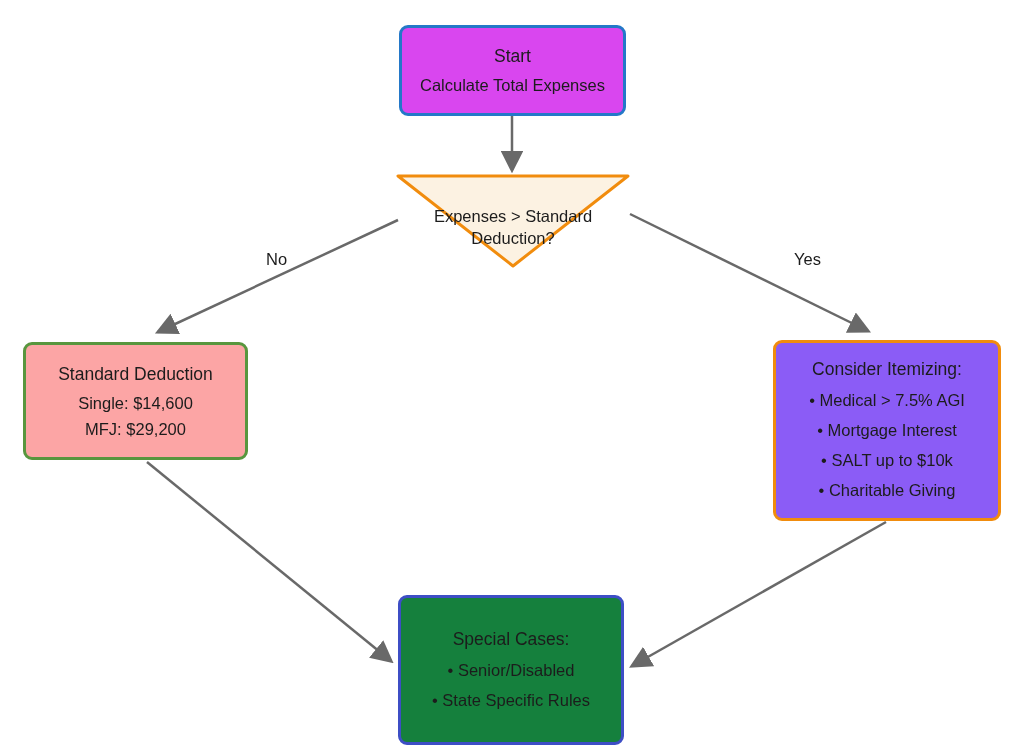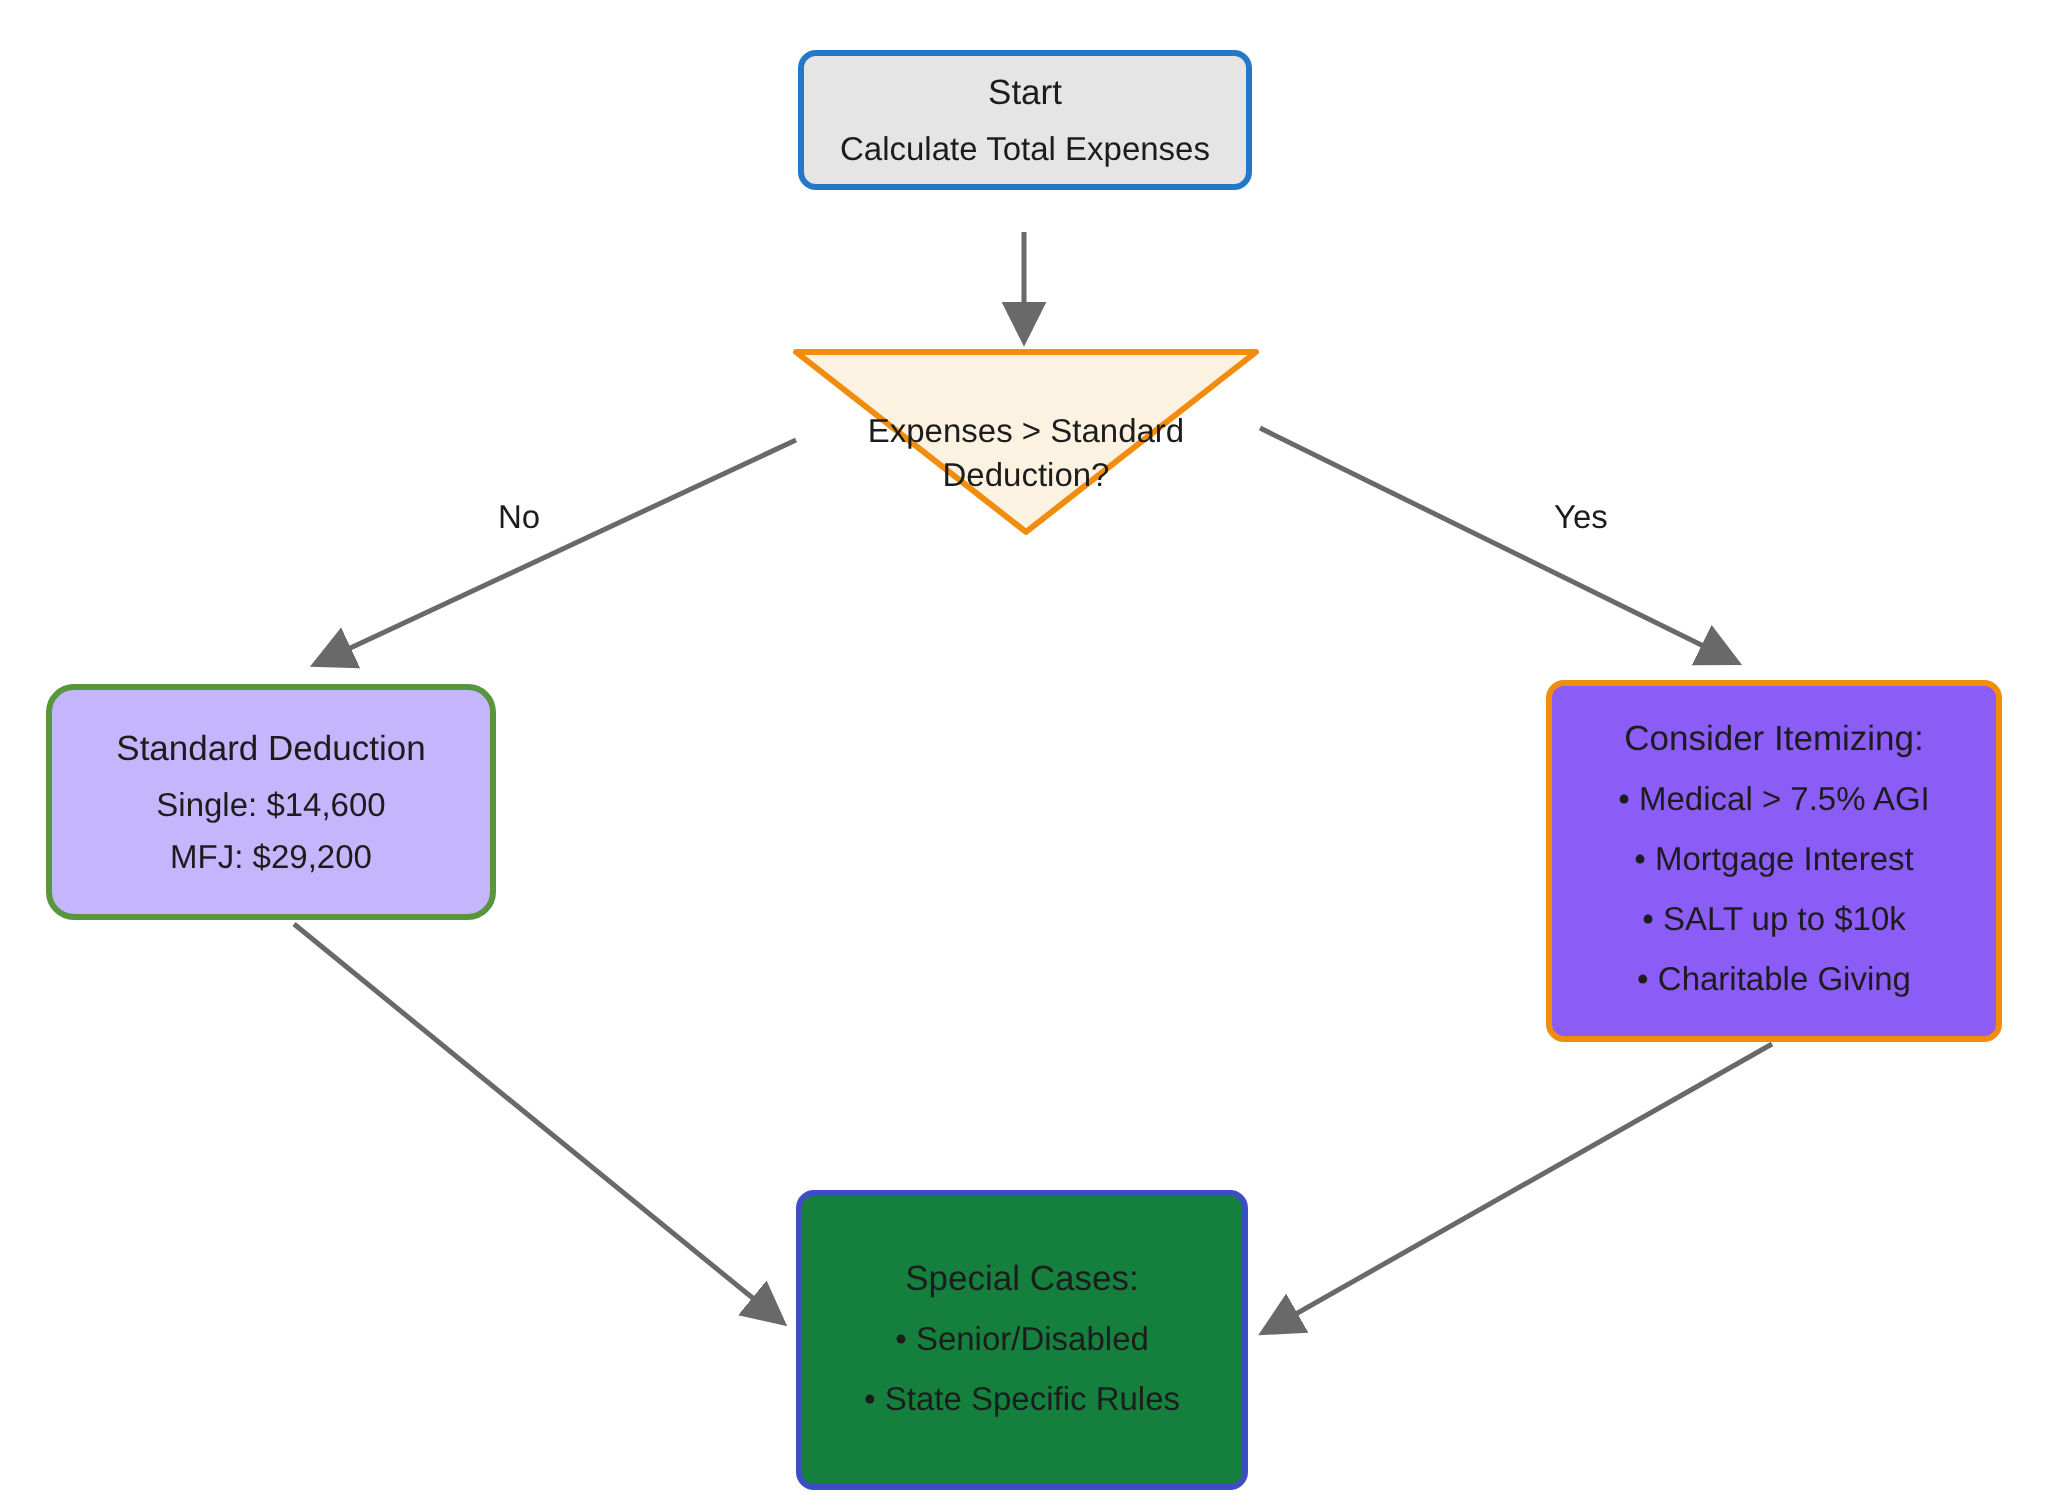--- a/index.html
+++ b/index.html
@@ -14,7 +14,7 @@
     font-size:16.5px;line-height:26px;text-align:center;
   }
   .node-title{font-size:17.5px;line-height:26px;margin-bottom:3px;}
-  .node-start{left:399px;top:25px;width:227px;height:70px;background:#e5e5e5;border-color:#2478c8;}
+  .node-start{left:399px;top:25px;width:227px;height:91px;background:#d946ef;border-color:#2478c8;}
   .node-standard{left:23px;top:342px;width:225px;height:118px;background:#c4b5fd;border-color:#58963e;border-radius:14px;}
   .node-itemize{left:773px;top:340px;width:228px;height:181px;background:#8b5cf6;border-color:#f18c0d;}
   .node-special{left:398px;top:595px;width:226px;height:150px;background:#15803d;border-color:#3d4ec5;}

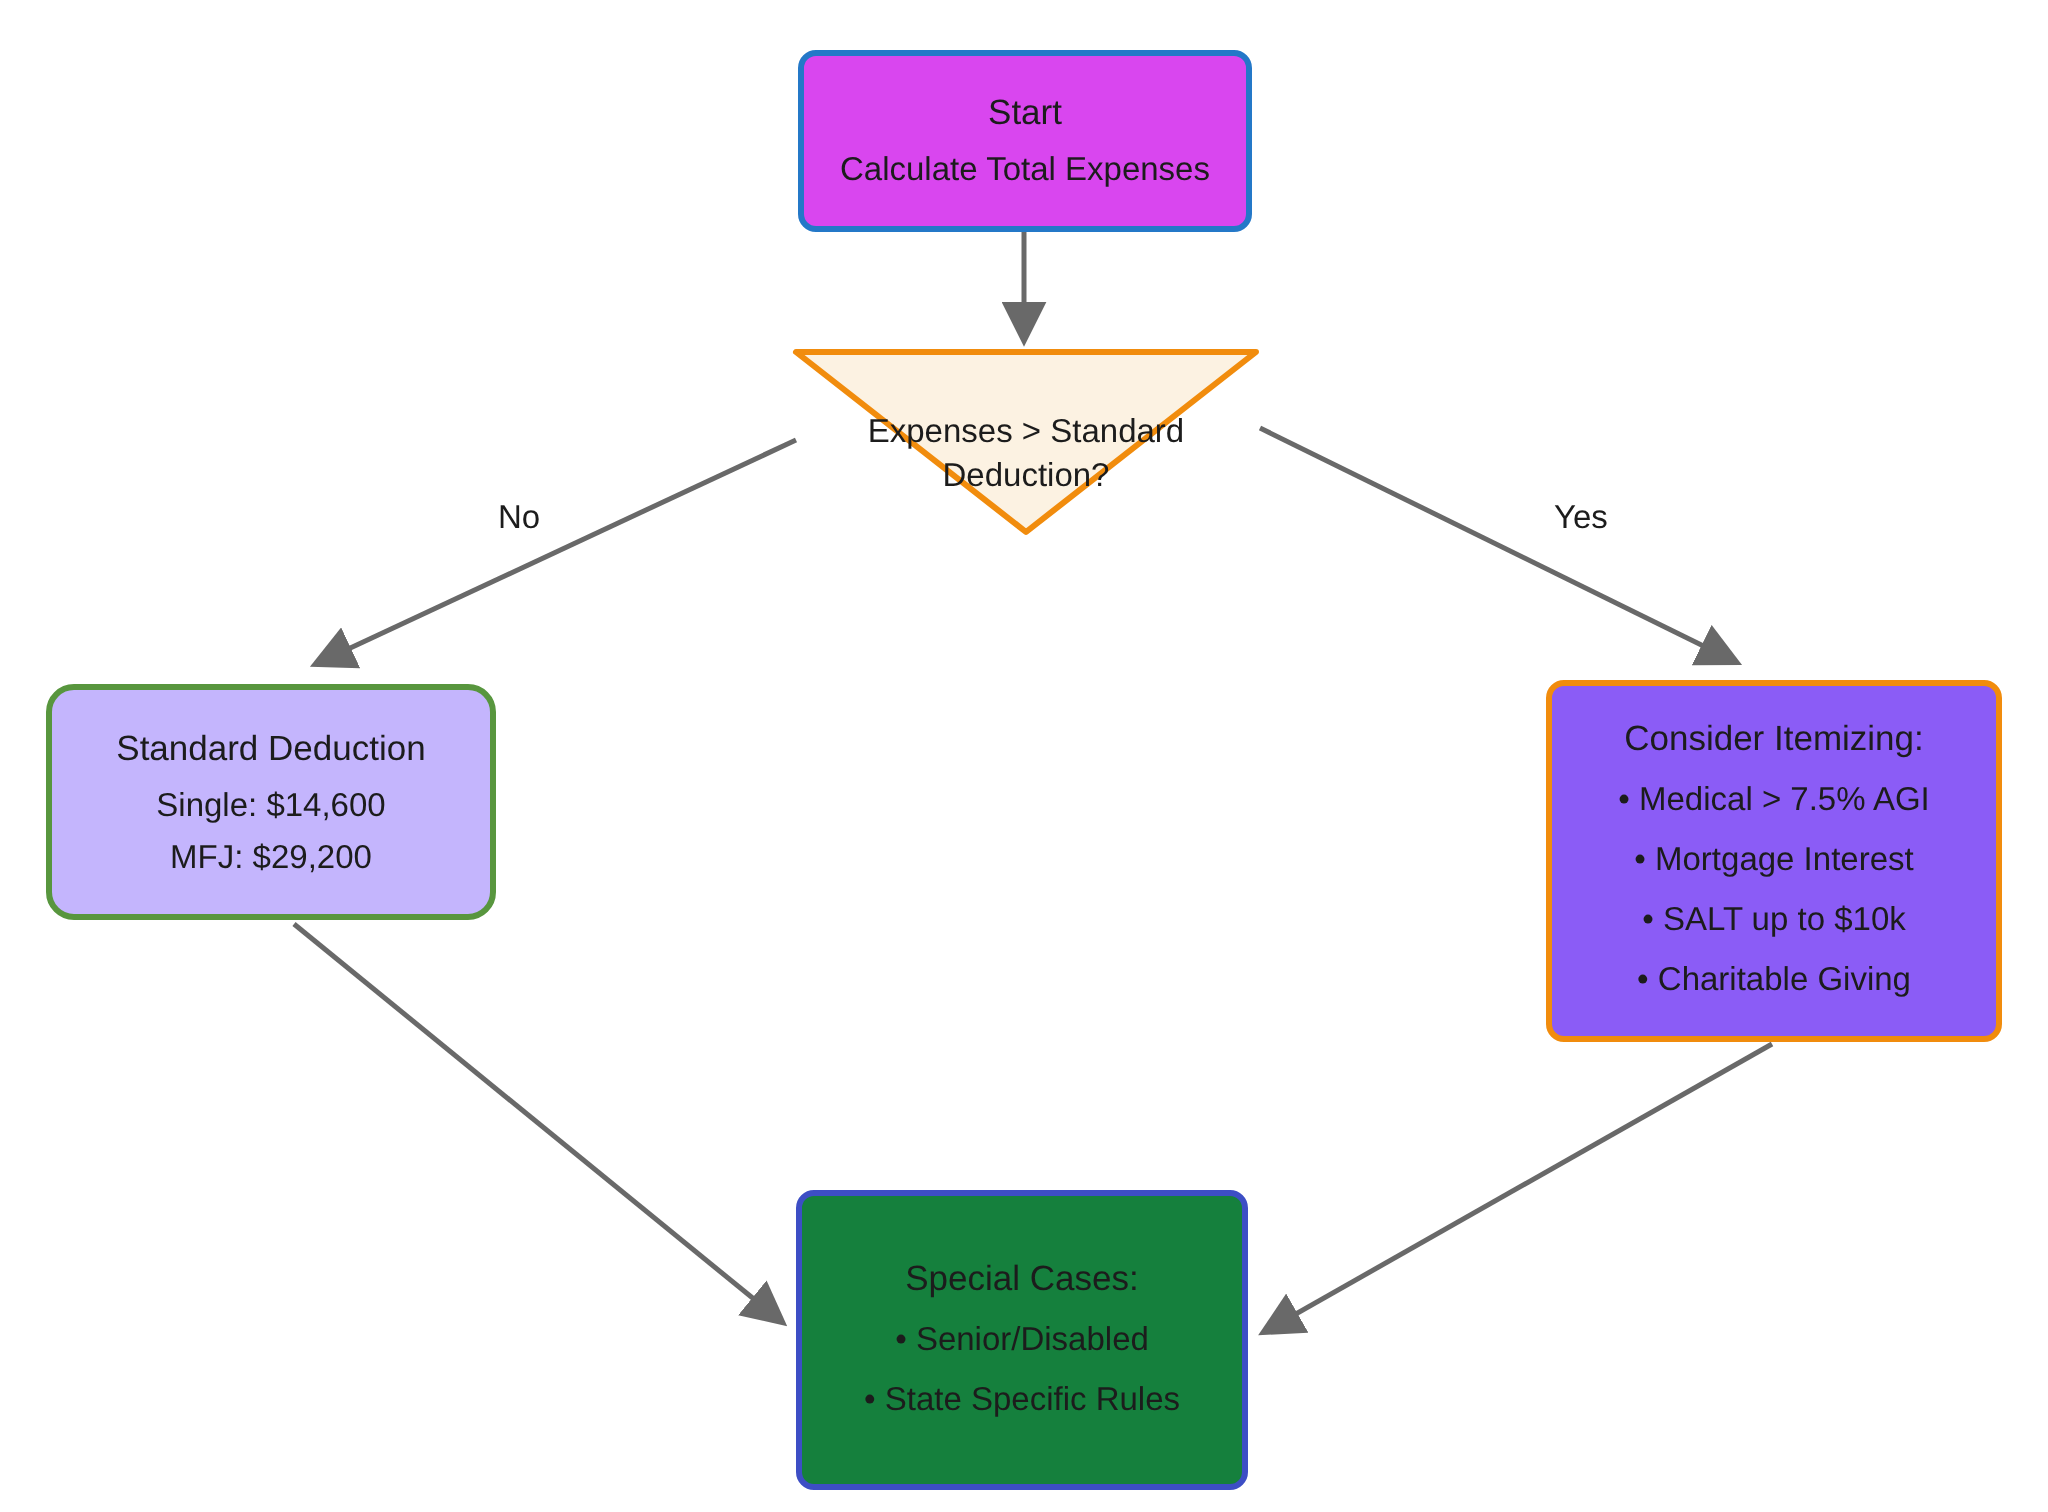--- a/index.html
+++ b/index.html
@@ -26,7 +26,7 @@
     font-size:16.5px;line-height:22px;
   }
   .edge-label{
-    position:absolute;font-size:16.5px;line-height:20px;background:#ffffff;padding:0 3px;
+    position:absolute;font-size:16.5px;line-height:20px;background:#ffffff;padding:0 3px;margin-left:17px;
   }
   .edge-label-no{left:246px;top:249px;}
   .edge-label-yes{left:774px;top:249px;text-align:center;}

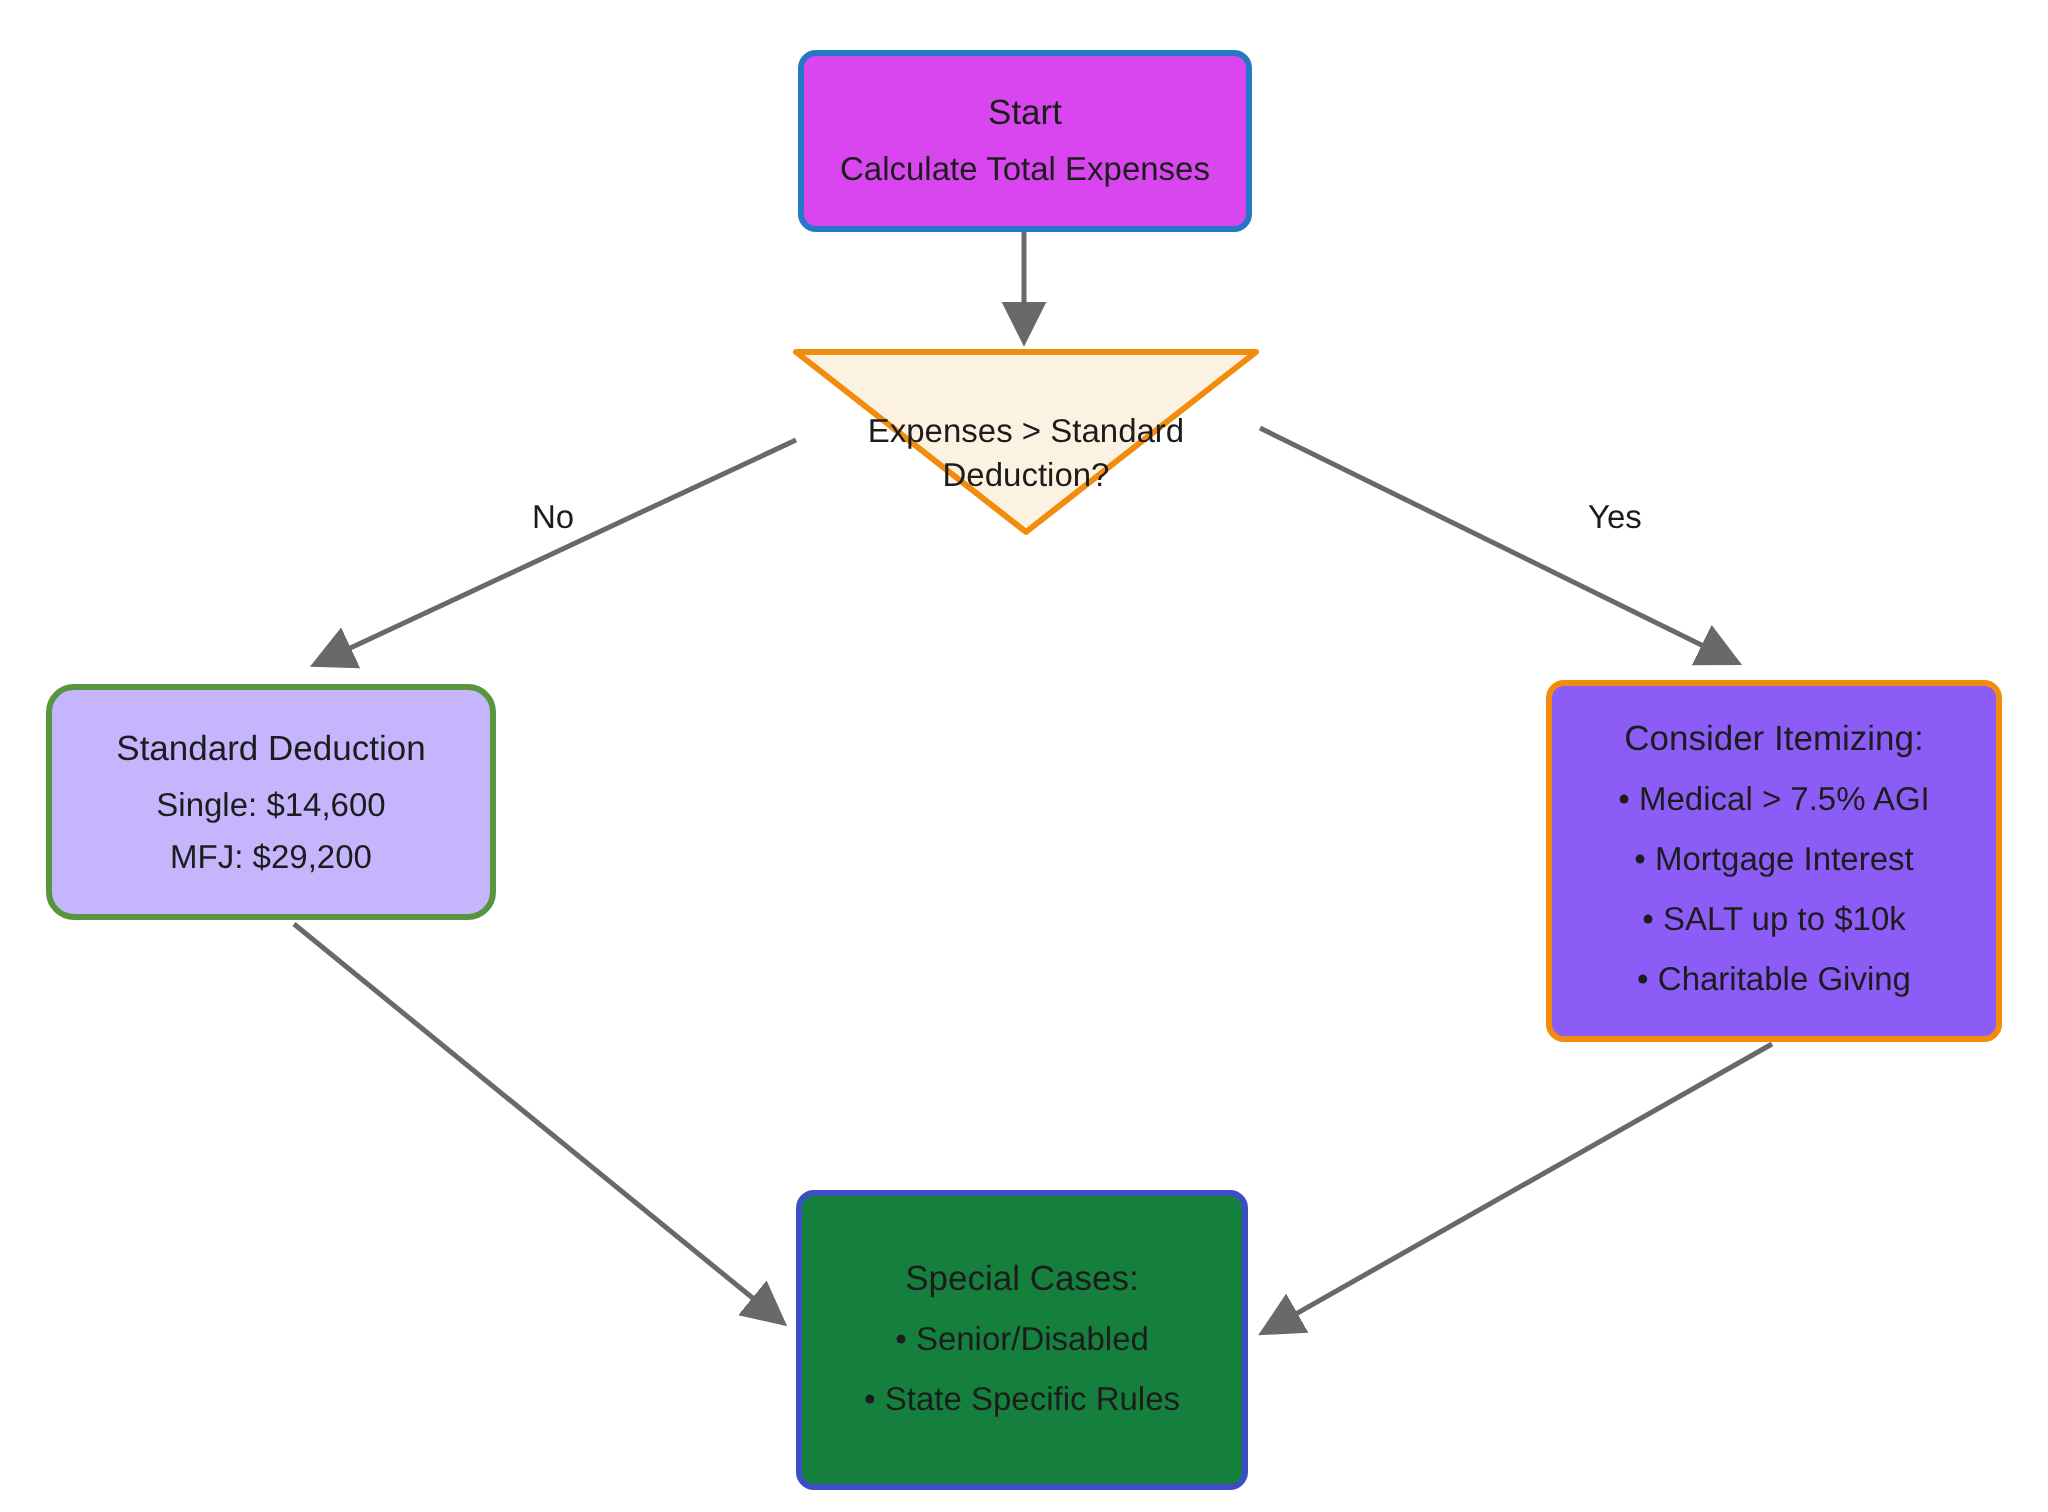--- a/index.html
+++ b/index.html
@@ -15,7 +15,7 @@
   }
   .node-title{font-size:17.5px;line-height:26px;margin-bottom:3px;}
   .node-start{left:399px;top:25px;width:227px;height:91px;background:#d946ef;border-color:#2478c8;}
-  .node-standard{left:23px;top:342px;width:225px;height:118px;background:#c4b5fd;border-color:#58963e;border-radius:14px;}
+  .node-standard{left:23px;top:342px;width:225px;height:118px;background:#fca5a5;border-color:#58963e;}
   .node-itemize{left:773px;top:340px;width:228px;height:181px;background:#8b5cf6;border-color:#f18c0d;}
   .node-special{left:398px;top:595px;width:226px;height:150px;background:#15803d;border-color:#3d4ec5;}
   .bullets{list-style:none;margin:0;padding:0;text-align:center;}

